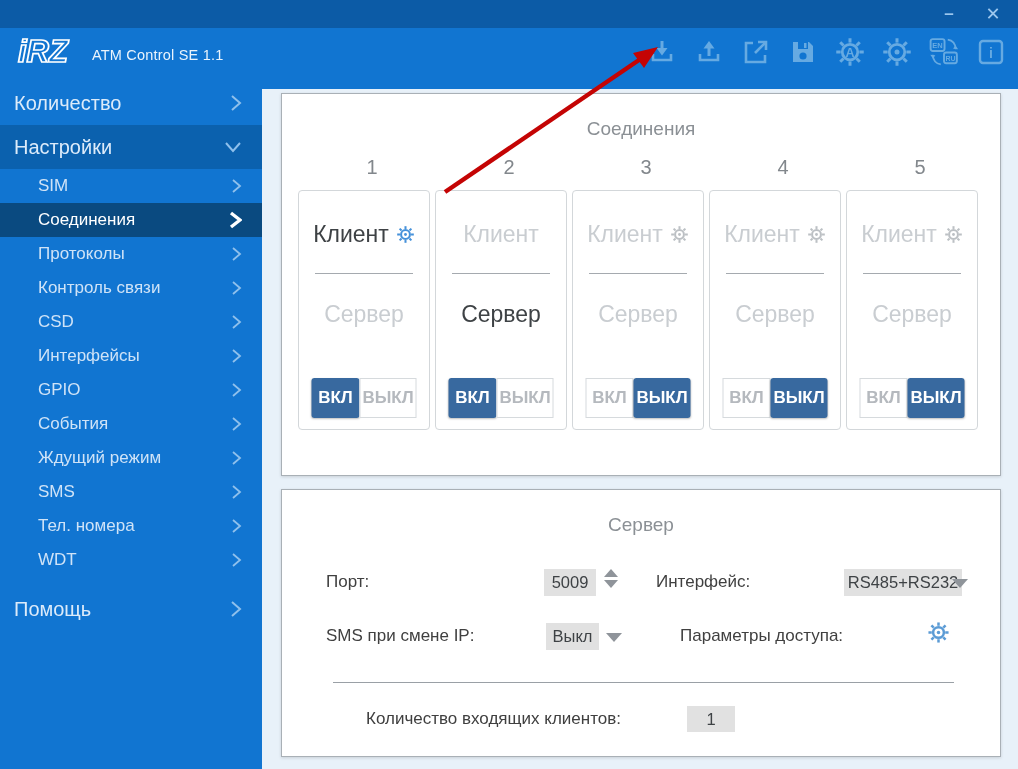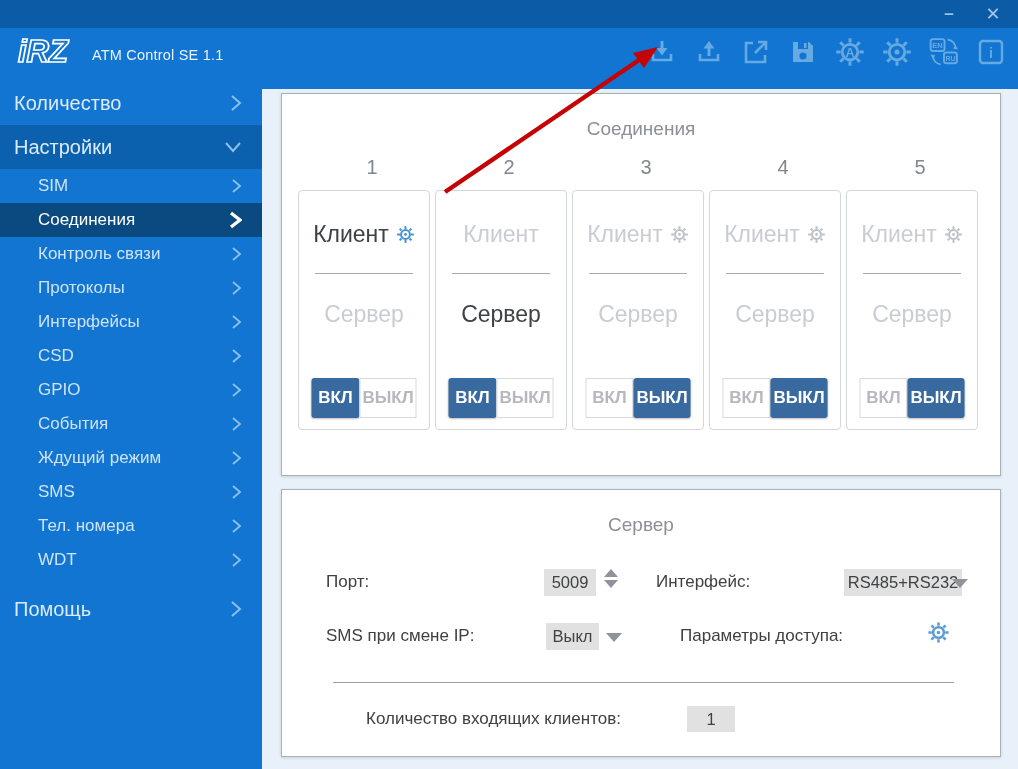--- a/index.html
+++ b/index.html
@@ -207,13 +207,13 @@
         </svg>
     </div>
     <div class="srow side-sub">
+      <span>Протоколы</span>
+      <svg class="chev" width="11" height="16" viewBox="0 0 11 16">
+          <polyline points="2,2 9,8 2,14" fill="none" stroke="currentColor" stroke-width="1.8"></polyline>
+        </svg>
+    </div>
+    <div class="srow side-sub">
       <span>Контроль связи</span>
-      <svg class="chev" width="11" height="16" viewBox="0 0 11 16">
-          <polyline points="2,2 9,8 2,14" fill="none" stroke="currentColor" stroke-width="1.8"></polyline>
-        </svg>
-    </div>
-    <div class="srow side-sub">
-      <span>Протоколы</span>
       <svg class="chev" width="11" height="16" viewBox="0 0 11 16">
           <polyline points="2,2 9,8 2,14" fill="none" stroke="currentColor" stroke-width="1.8"></polyline>
         </svg>

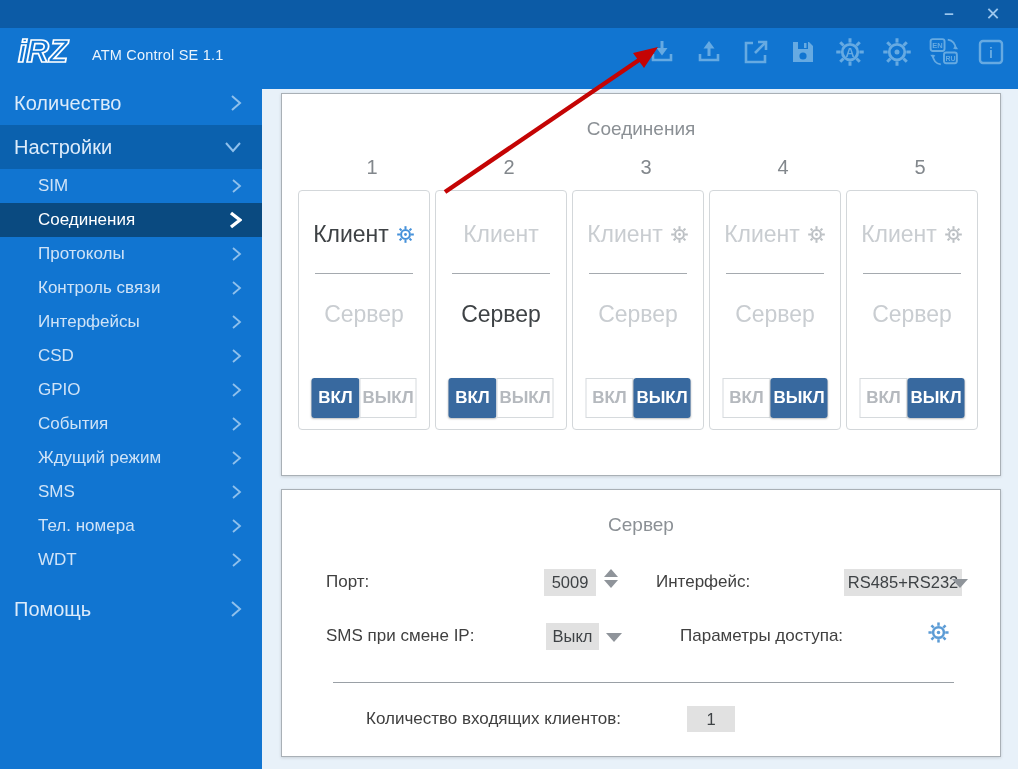--- a/index.html
+++ b/index.html
@@ -219,13 +219,13 @@
         </svg>
     </div>
     <div class="srow side-sub">
+      <span>CSD</span>
+      <svg class="chev" width="11" height="16" viewBox="0 0 11 16">
+          <polyline points="2,2 9,8 2,14" fill="none" stroke="currentColor" stroke-width="1.8"></polyline>
+        </svg>
+    </div>
+    <div class="srow side-sub">
       <span>Интерфейсы</span>
-      <svg class="chev" width="11" height="16" viewBox="0 0 11 16">
-          <polyline points="2,2 9,8 2,14" fill="none" stroke="currentColor" stroke-width="1.8"></polyline>
-        </svg>
-    </div>
-    <div class="srow side-sub">
-      <span>CSD</span>
       <svg class="chev" width="11" height="16" viewBox="0 0 11 16">
           <polyline points="2,2 9,8 2,14" fill="none" stroke="currentColor" stroke-width="1.8"></polyline>
         </svg>

